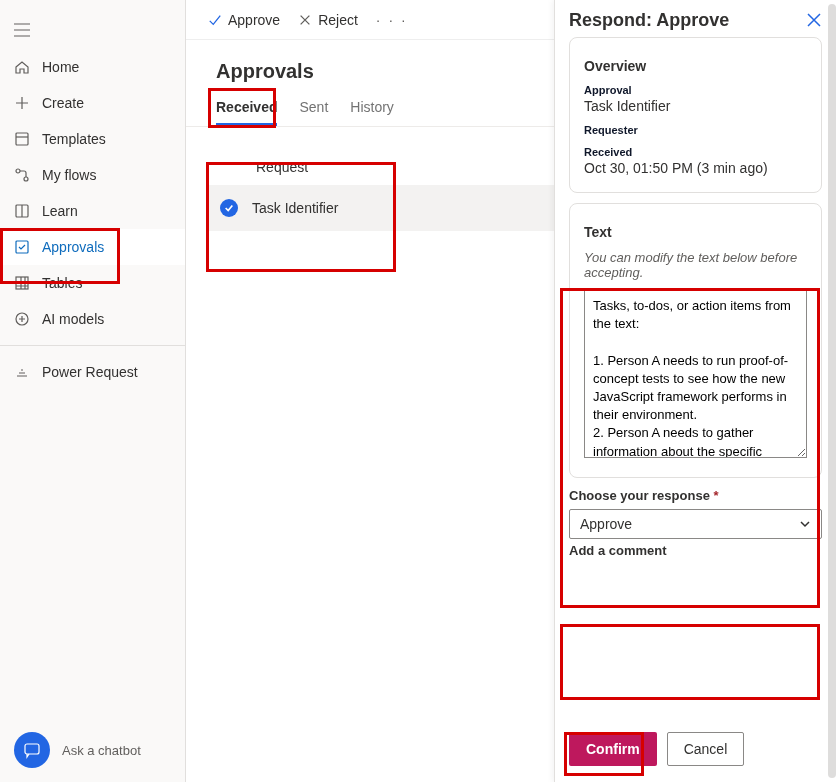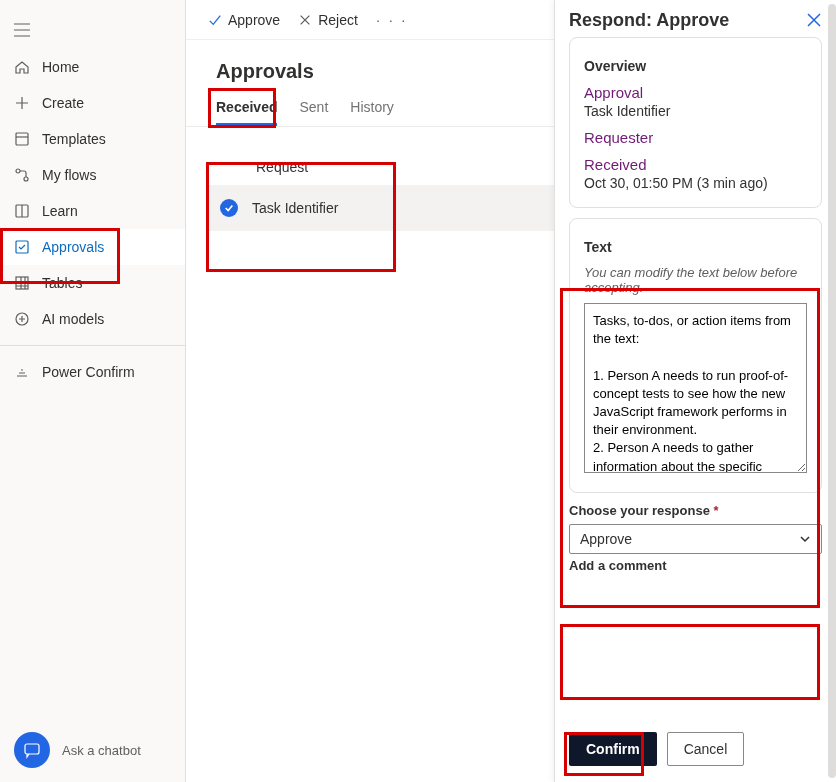--- a/index.html
+++ b/index.html
@@ -126,7 +126,7 @@
       margin-bottom:10px;
     }
     .card h4 { font-size:14px; font-weight:600; margin-bottom:10px; }
-    .field-label { font-size:15px; font-weight:400; margin-top:10px; color:#701a75; }
+    .field-label { font-size:11px; font-weight:700; margin-top:10px; color:#0f172a; }
     .field-value { font-size:14px; margin-top:2px; }
     .card.textcard { margin-top:0; }
     .hint { font-style: normal; color:#605e5c; font-size:13px; margin:8px 0 8px; }

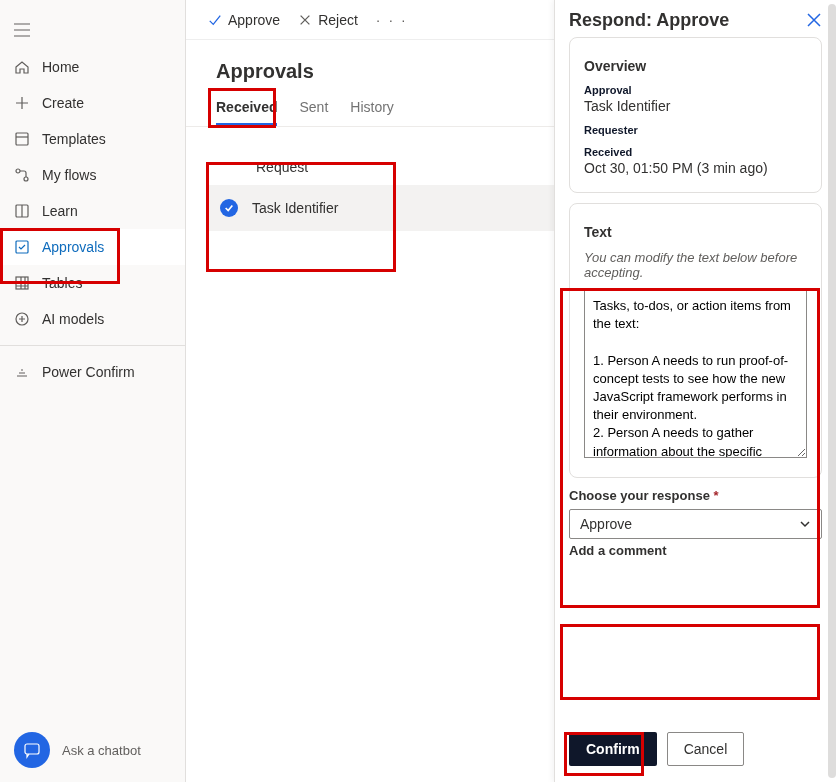--- a/index.html
+++ b/index.html
@@ -258,7 +258,7 @@
             <path d="M3 12h10M5 9h6M7 6h2"></path>
           </svg>
         </span>
-        <span>Power Confirm</span>
+        <span>Power Request</span>
       </div>
     </div>
   <div class="sidebar-bottom">

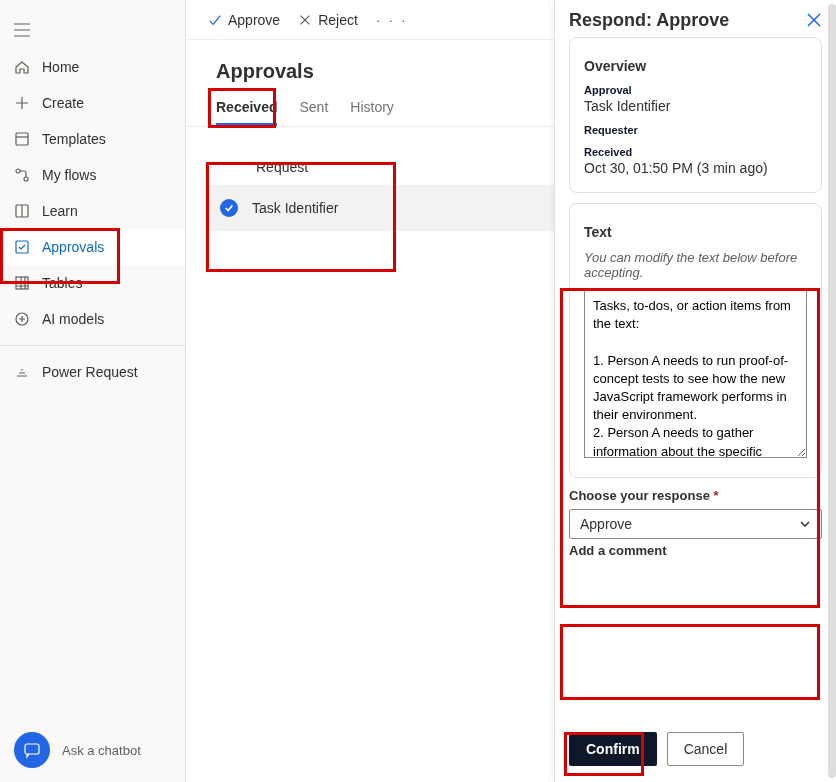--- a/index.html
+++ b/index.html
@@ -157,7 +157,7 @@
       padding:8px 16px; font-size:14px; border-radius:2px; cursor:pointer;
       border:1px solid transparent;
     }
-    .btn.primary { background:#0f172a; color:#fff; font-weight:600;}
+    .btn.primary { background:#be185d; color:#fff; font-weight:600;}
     .btn.secondary { background:#fff; color:#323130; border-color:#8a8886;padding-left:16px; }
 
     

